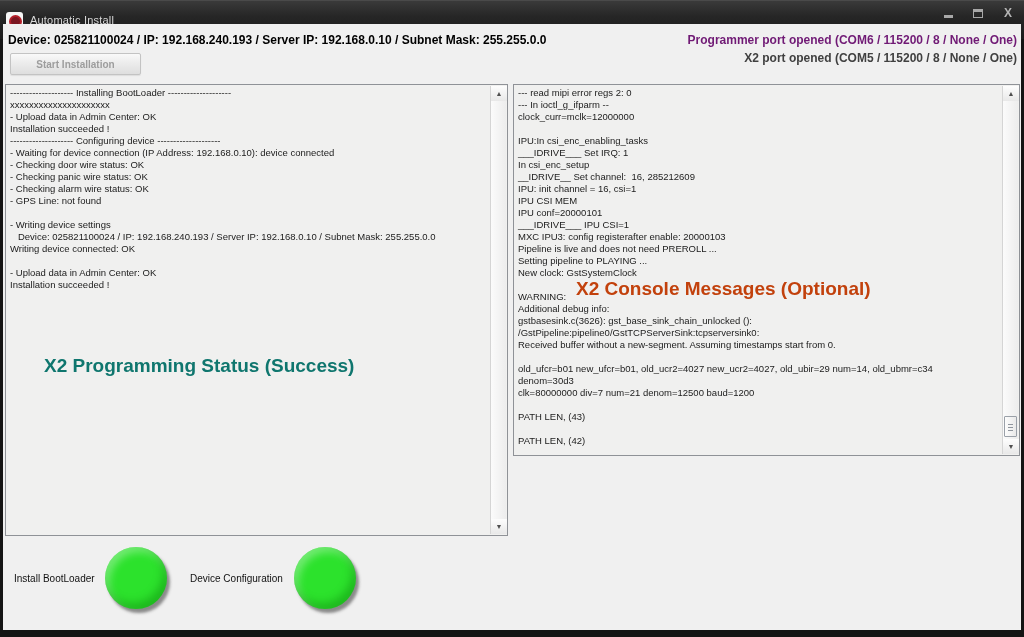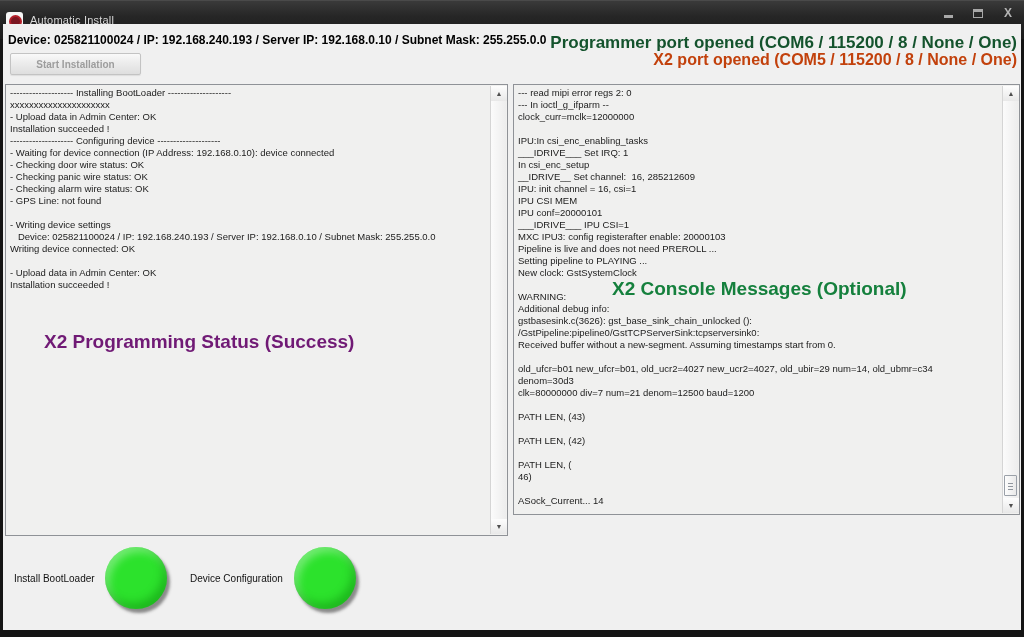--- a/index.html
+++ b/index.html
@@ -27,7 +27,7 @@
   .client { position:absolute; left:3px; top:24px; width:1018px; height:606px; background:#f0f0f0; }
 
   .hdr-left { position:absolute; left:5px; top:9px; font-size:12px; font-weight:bold; color:#000; }
-  .hdr-right1 { position:absolute; right:4px; top:9px; font-size:17px; font-weight:bold; color:#14532d; }
+  .hdr-right1 { position:absolute; right:4px; top:9px; font-size:12px; font-weight:bold; color:#701a75; }
   .hdr-right2 { position:absolute; right:4px; top:27px; font-size:16px; font-weight:bold; color:#c2410c; }
 
   .start-btn { position:absolute; left:7px; top:29px; width:131px; height:22px;

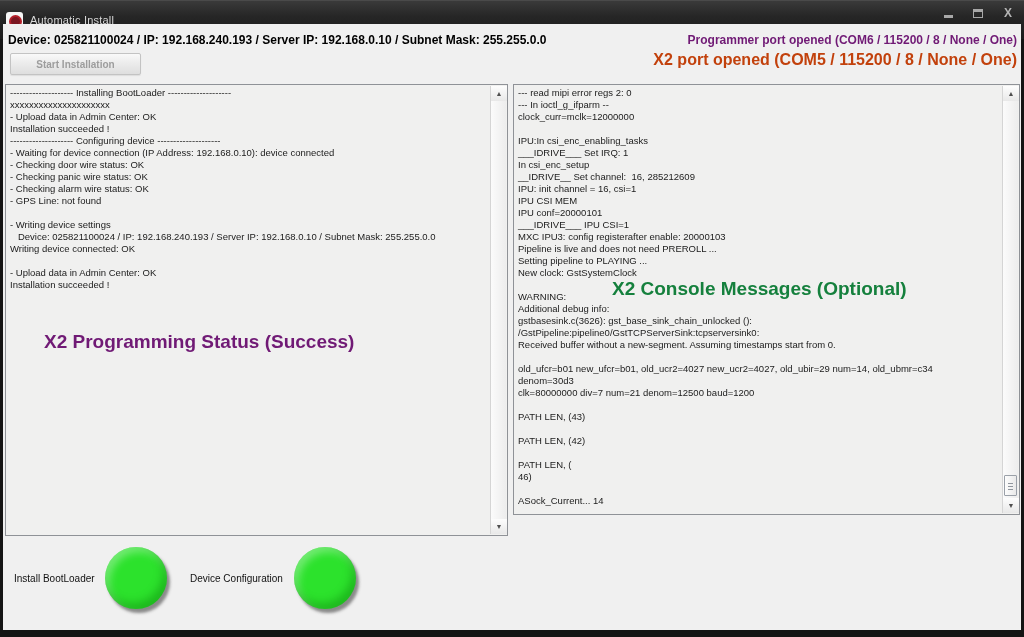--- a/index.html
+++ b/index.html
@@ -28,7 +28,7 @@
 
   .hdr-left { position:absolute; left:5px; top:9px; font-size:12px; font-weight:bold; color:#000; }
   .hdr-right1 { position:absolute; right:4px; top:9px; font-size:12px; font-weight:bold; color:#701a75; }
-  .hdr-right2 { position:absolute; right:4px; top:27px; font-size:16px; font-weight:bold; color:#c2410c; }
+  .hdr-right2 { position:absolute; right:4px; top:27px; font-size:12px; font-weight:bold; color:#404040; }
 
   .start-btn { position:absolute; left:7px; top:29px; width:131px; height:22px;
     background:linear-gradient(#f9f9f9,#ececec 45%,#dedede); border:1px solid #c3c3c3; border-radius:2px;

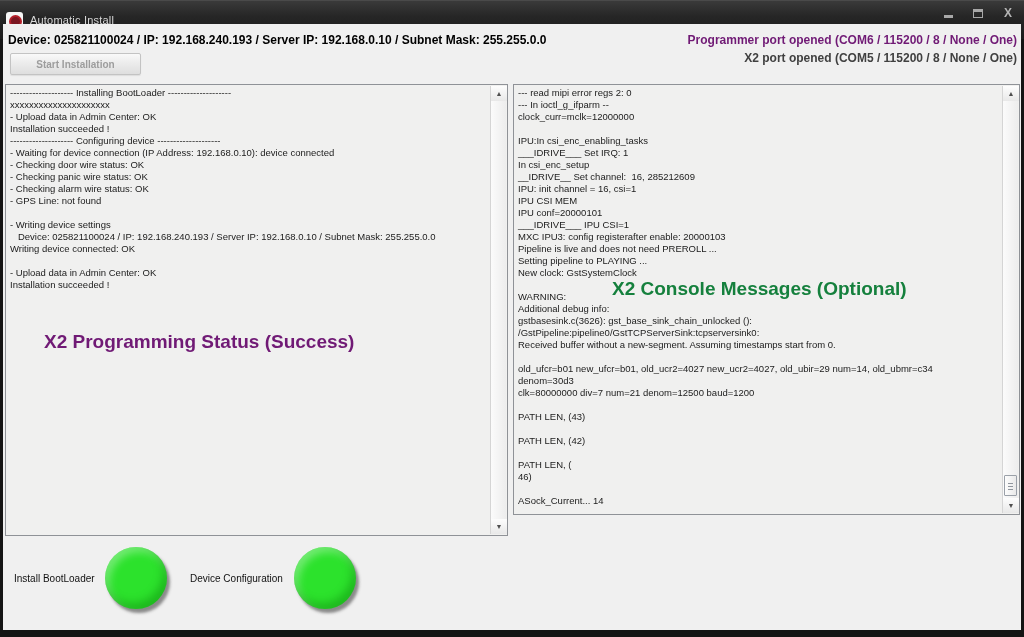--- a/index.html
+++ b/index.html
@@ -37,7 +37,7 @@
   
   .console { position:absolute; background:#f0f0ef; border:1px solid #8f9297; overflow:hidden; }
   #pane-left  { left:2px;  top:60px; width:503px; height:452px;padding-left:16px; }
-  #pane-right { left:510px; top:60px; width:507px; height:431px; }
+  #pane-right { left:510px; top:60px; width:507px; height:372px; }
   .console-lines { position:absolute; left:4px; top:2px; right:20px; font-size:9.5px; color:#1b1b1b; }
   .console-lines div { height:12px; line-height:12px; white-space:pre; overflow:visible; }
 

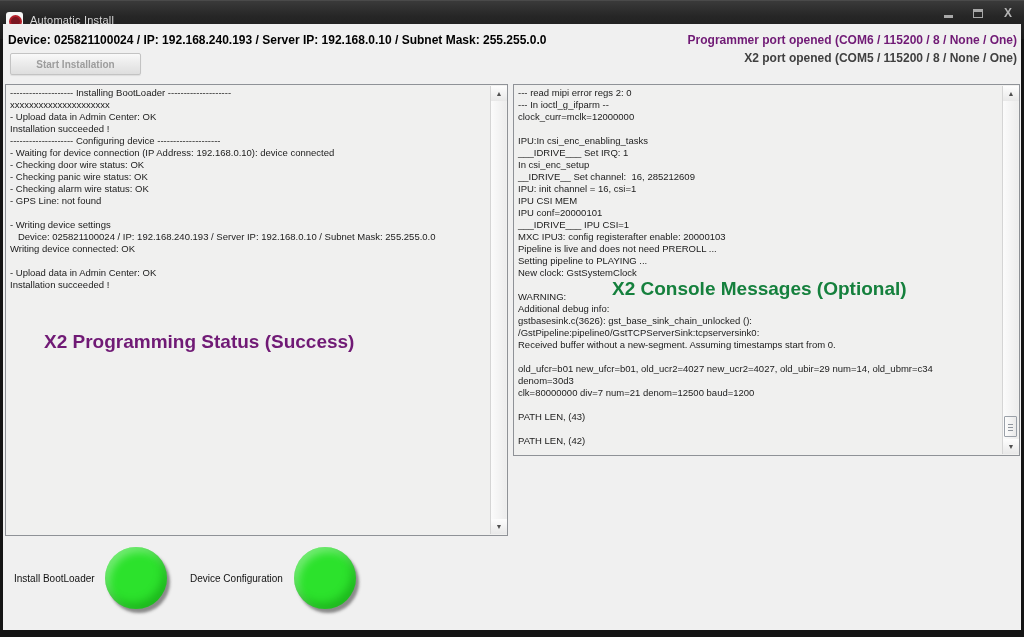--- a/index.html
+++ b/index.html
@@ -164,7 +164,7 @@
           <div>&nbsp;</div>
           <div>ASock_Current... 14</div>
         </div>
-      <div class="annotation" id="annot-right" style="color: #15803d; margin-left: 36px;">X2 Console Messages (Optional)</div>
+      <div class="annotation" id="annot-right" style="color: #c2410c;">X2 Console Messages (Optional)</div>
       <div class="vscroll">
         <div class="scroll-btn up">
             <span>▲</span>

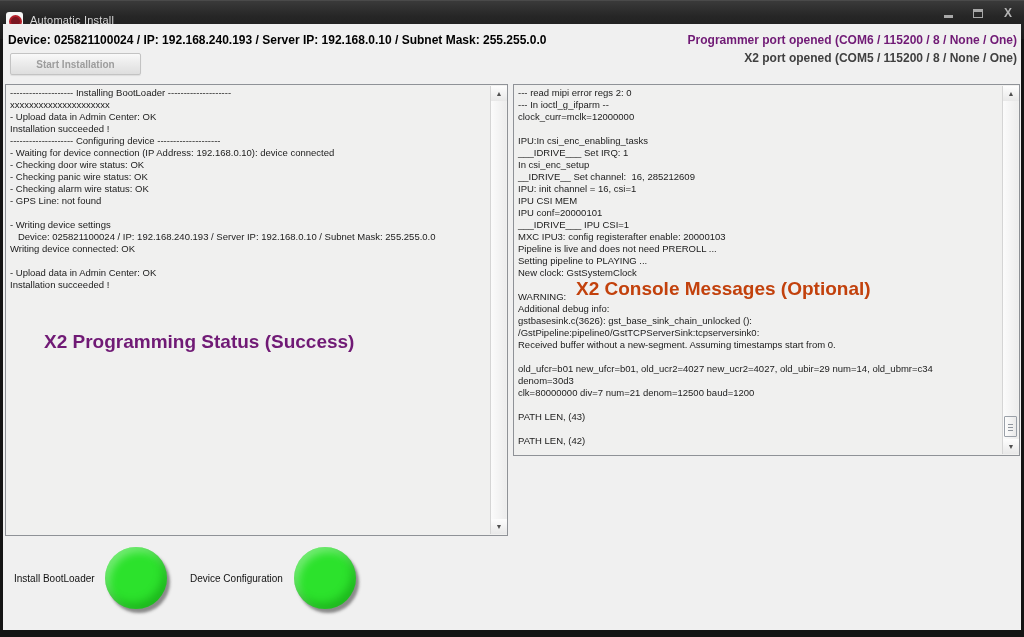--- a/index.html
+++ b/index.html
@@ -115,7 +115,7 @@
           <div>- Upload data in Admin Center: OK</div>
           <div>Installation succeeded !</div>
         </div>
-      <div class="annotation" id="annot-left" style="color: #701a75;">X2 Programming Status (Success)</div>
+      <div class="annotation" id="annot-left" style="color: #0f766e; margin-top: 24px;">X2 Programming Status (Success)</div>
       <div class="vscroll">
         <div class="scroll-btn up">
             <span>▲</span>

